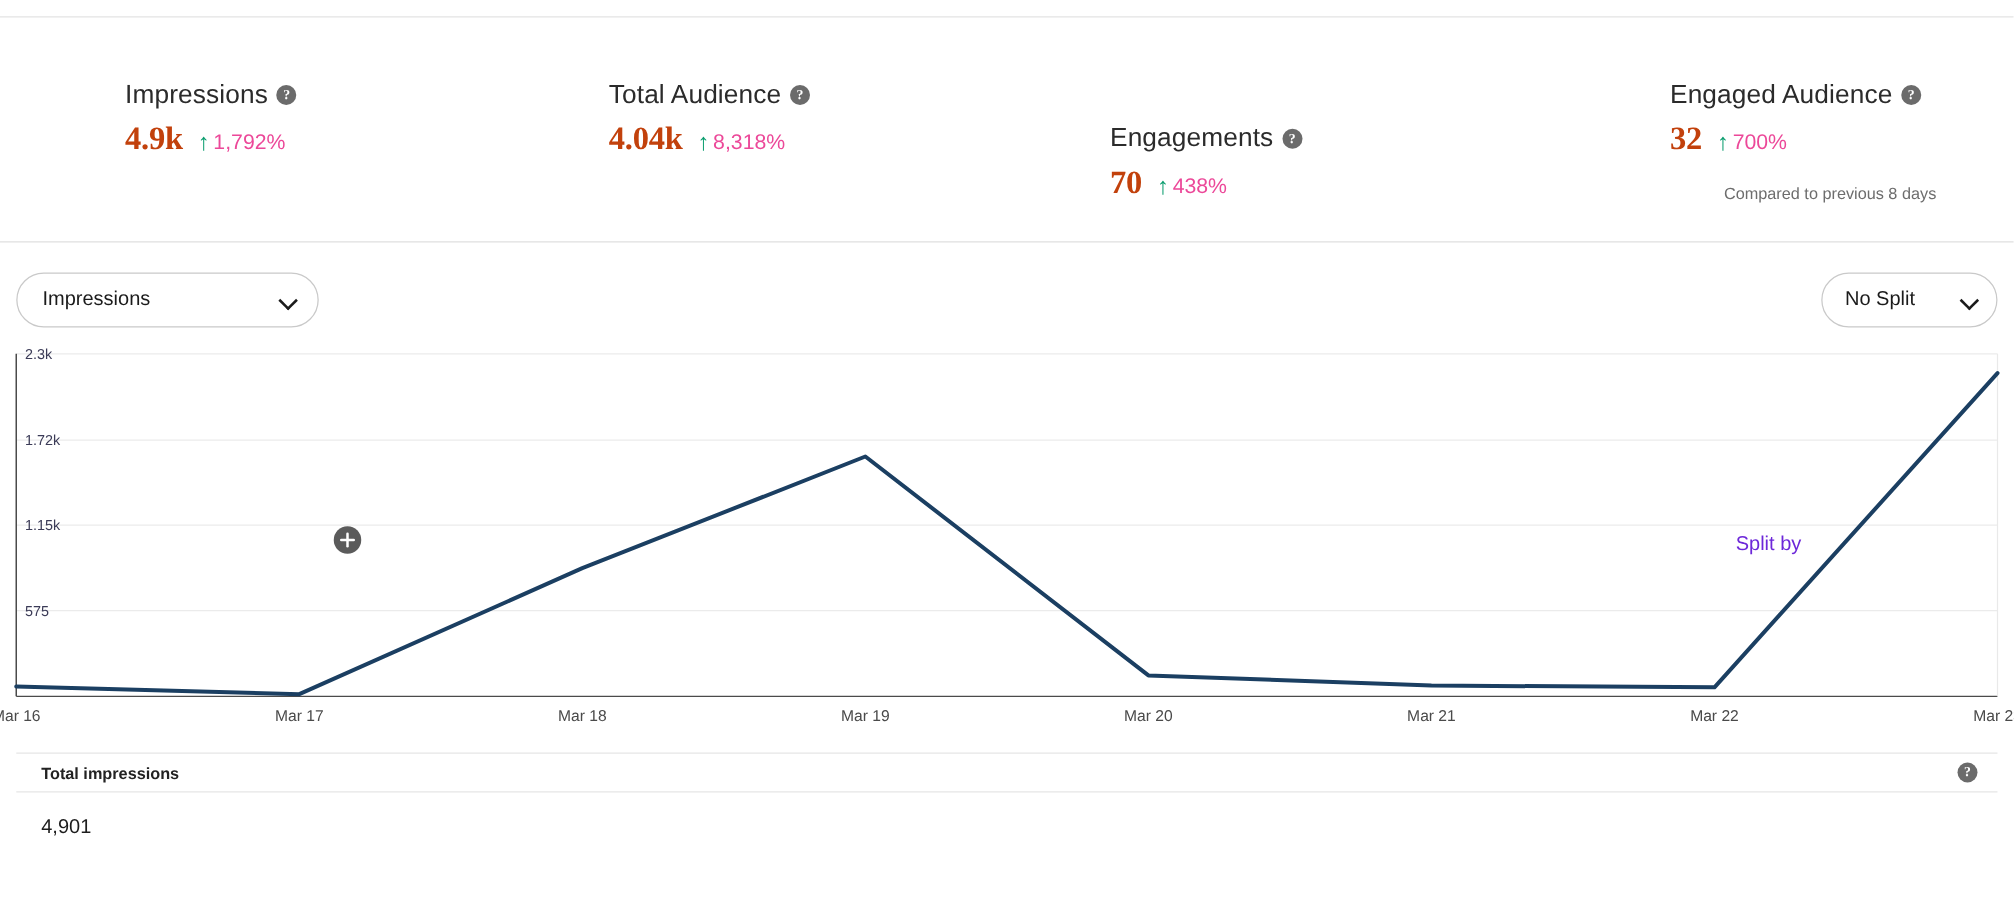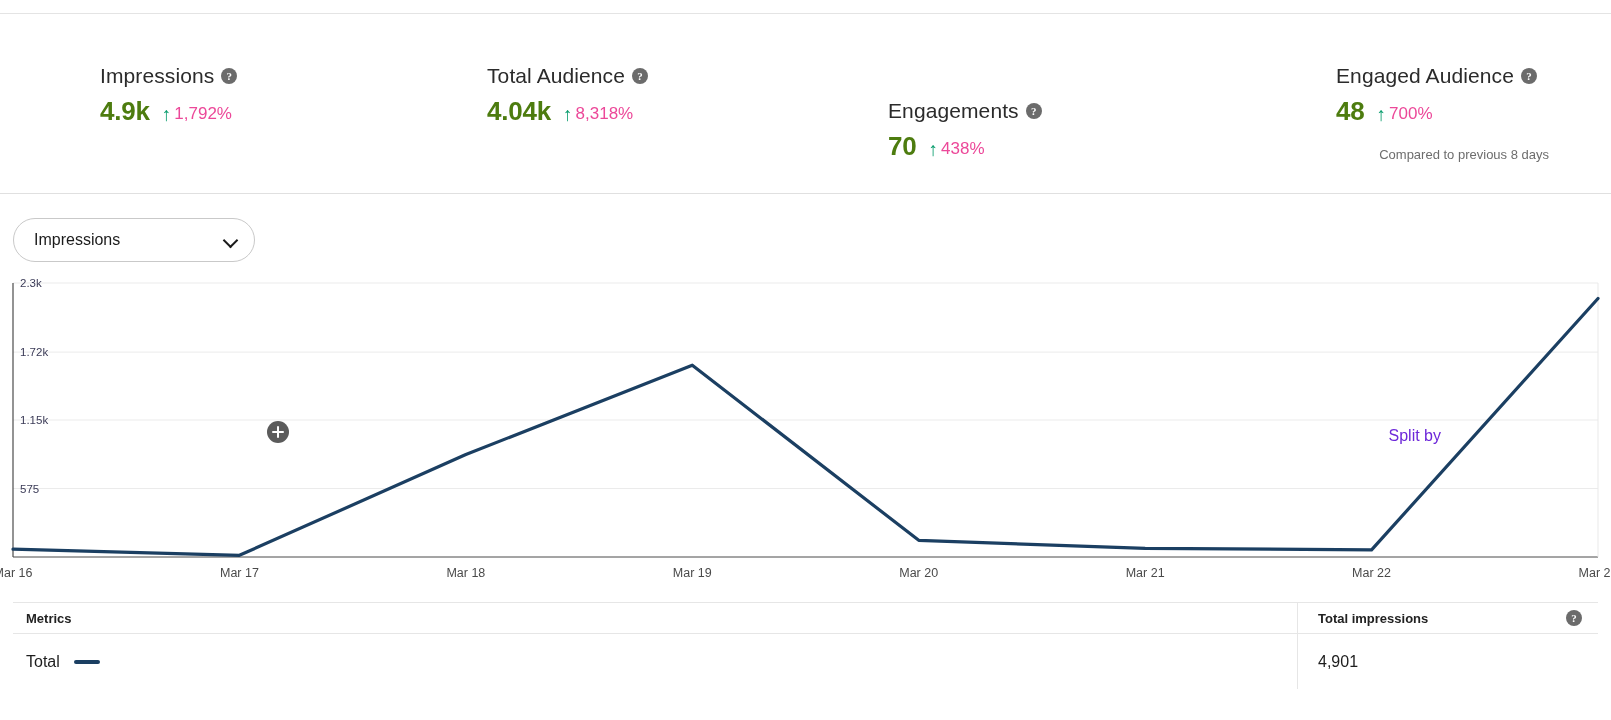--- a/index.html
+++ b/index.html
@@ -47,8 +47,9 @@
     display:flex; align-items:baseline; gap:12px; margin-top:8px;
   }
   .metric-value {
-    font-size:26px; font-weight:700; color:#4d7c0f; letter-spacing:-0.2px;
+    font-size:26px; font-weight:700; color:#c2410c; letter-spacing:-0.2px;
     white-space:nowrap;
+    font-family:Liberation Serif, serif;
   }
   .delta { display:flex; align-items:center; gap:3px; white-space:nowrap; }
   .delta-arrow {

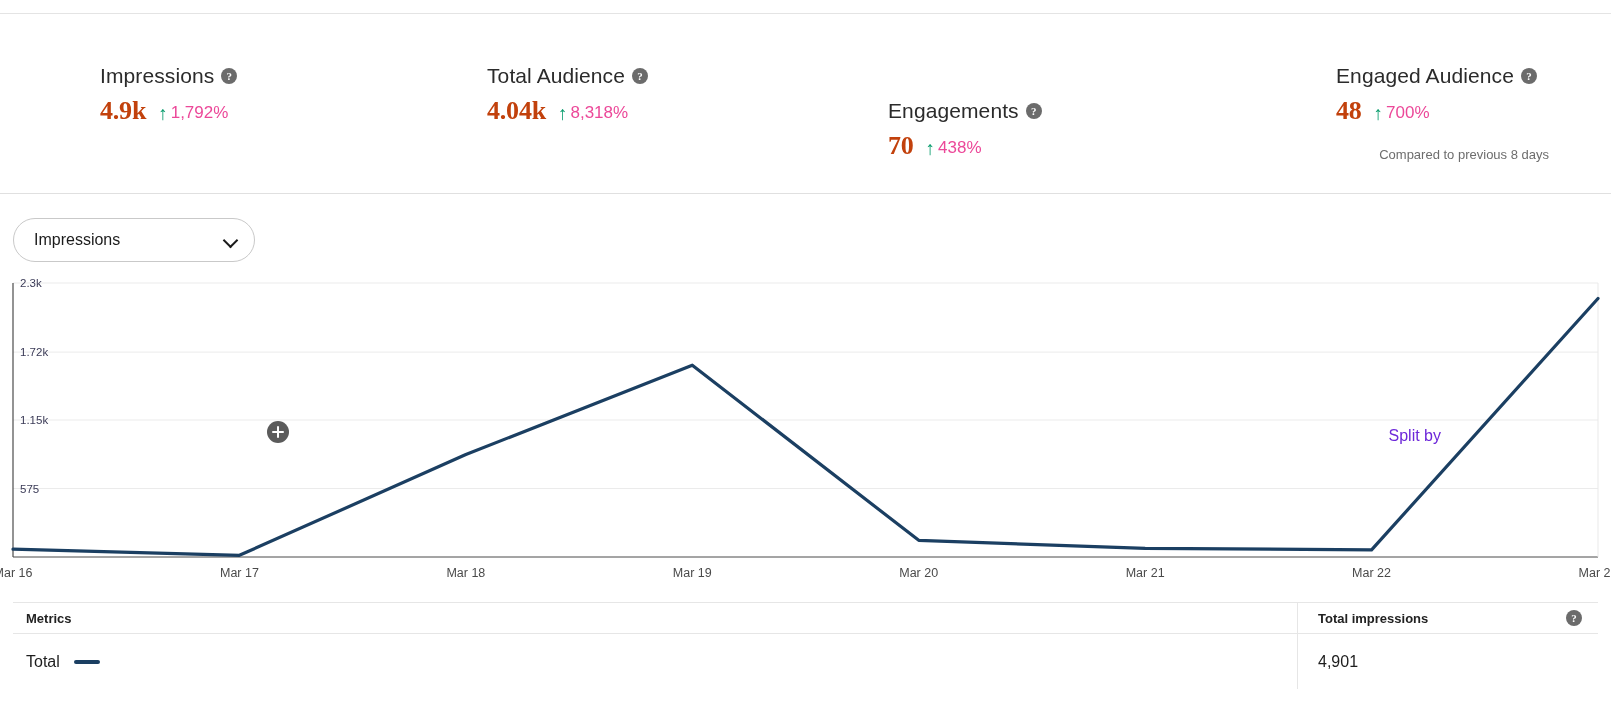--- a/index.html
+++ b/index.html
@@ -186,7 +186,7 @@
         <span class="help-icon">?</span>
       </div>
       <div class="metric-value-row">
-        <span class="metric-value">48</span>
+        <span class="metric-value">32</span>
         <span class="delta">
           <span class="delta-arrow">↑</span>
           <span class="delta-text">700%</span>

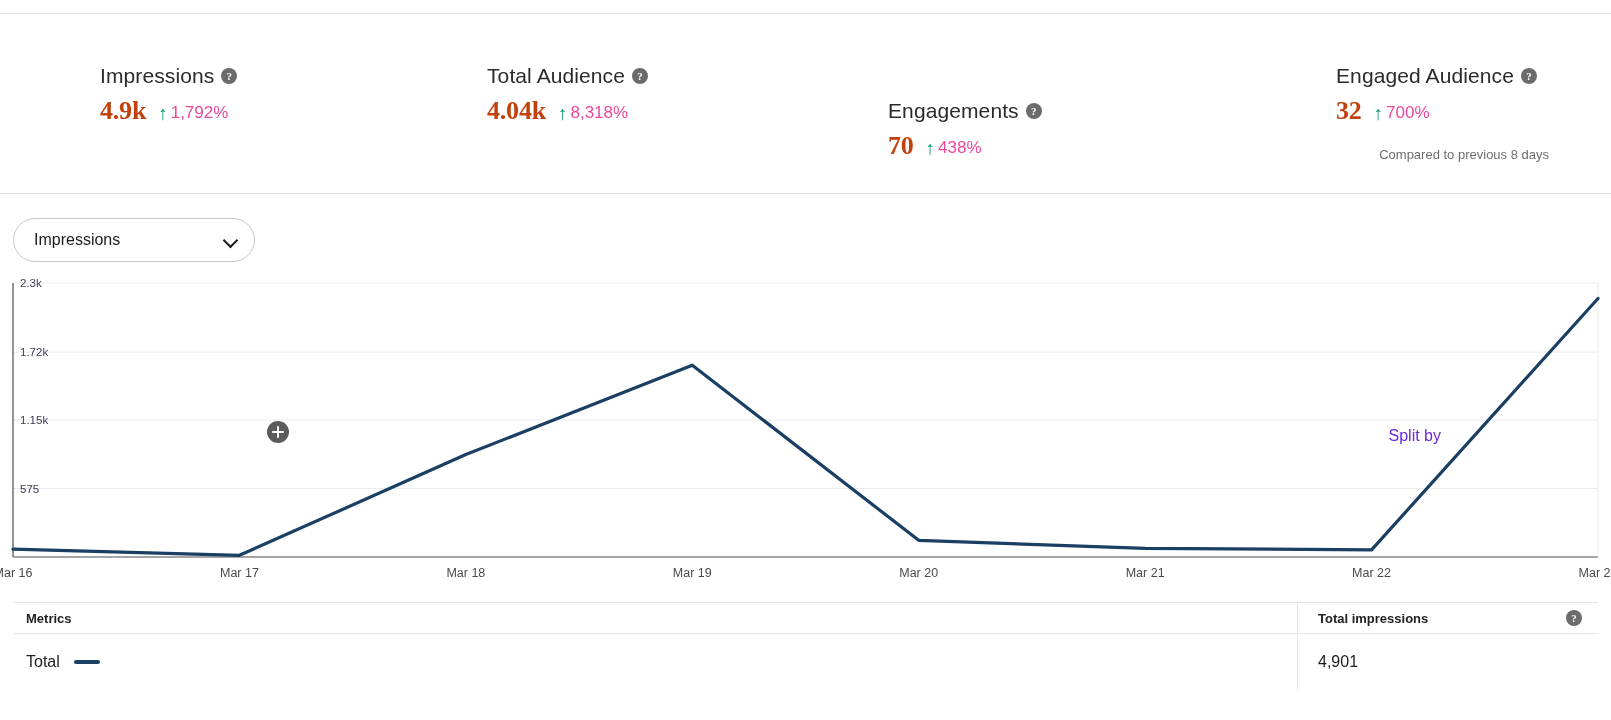--- a/index.html
+++ b/index.html
@@ -210,6 +210,10 @@
 
     <div class="split-label">Split by</div>
 
+    <div class="select-box" id="split-select">
+      <span class="sel-label">No Split</span>
+      <span class="chev"></span>
+    </div>
   </div>
 
   <div class="chart-wrap">

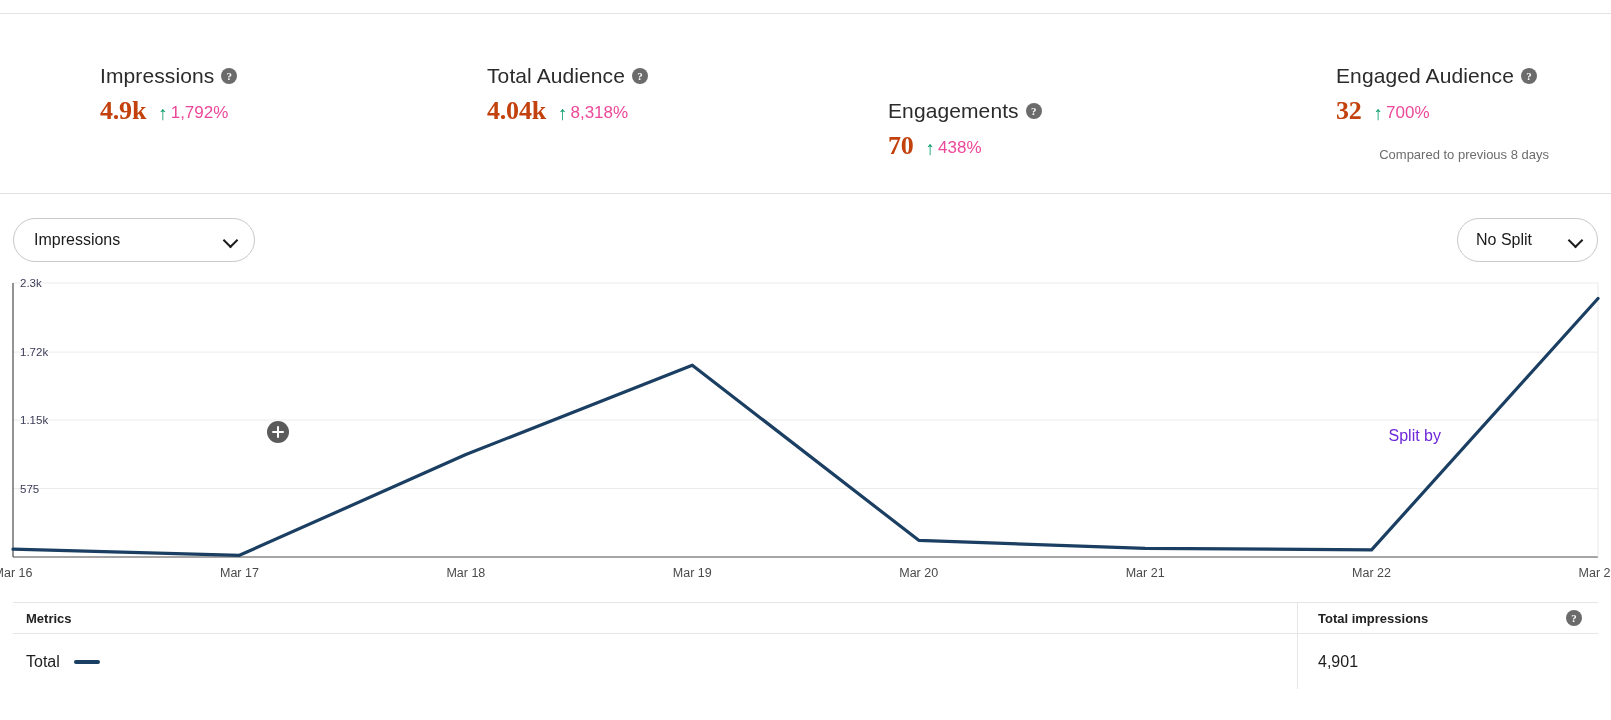--- a/index.html
+++ b/index.html
@@ -243,9 +243,6 @@
 
   <div class="table">
     <div class="table-head">
-      <div class="col-metrics">
-        <span class="th">Metrics</span>
-      </div>
       <div class="col-total">
         <span class="th">Total impressions</span>
         <span class="help-icon">?</span>

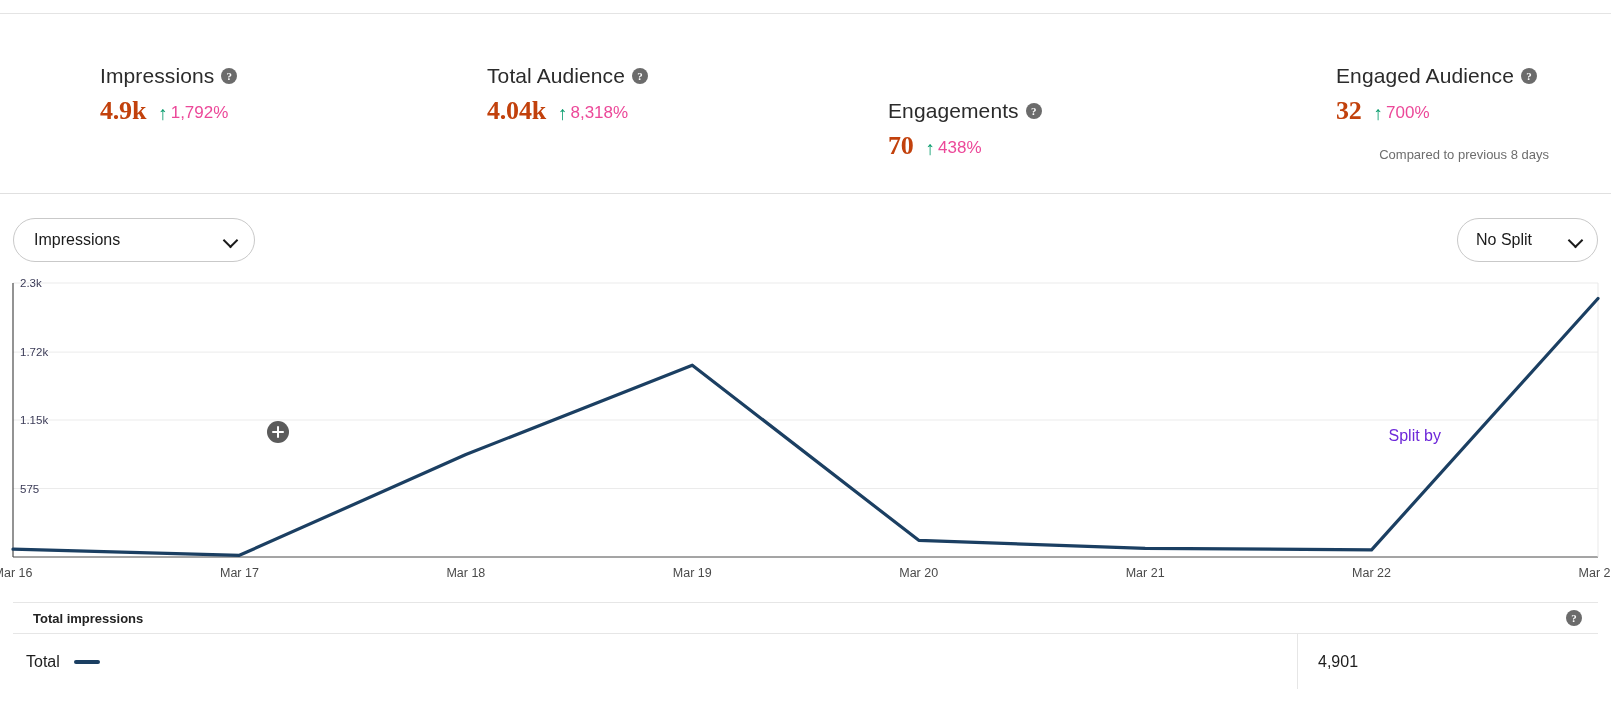--- a/index.html
+++ b/index.html
@@ -249,12 +249,6 @@
       </div>
     </div>
     <div class="table-body">
-      <div class="col-metrics">
-        <span class="legend-row">
-          <span class="td">Total</span>
-          <span class="legend-swatch"></span>
-        </span>
-      </div>
       <div class="col-total">
         <span class="td">4,901</span>
       </div>

